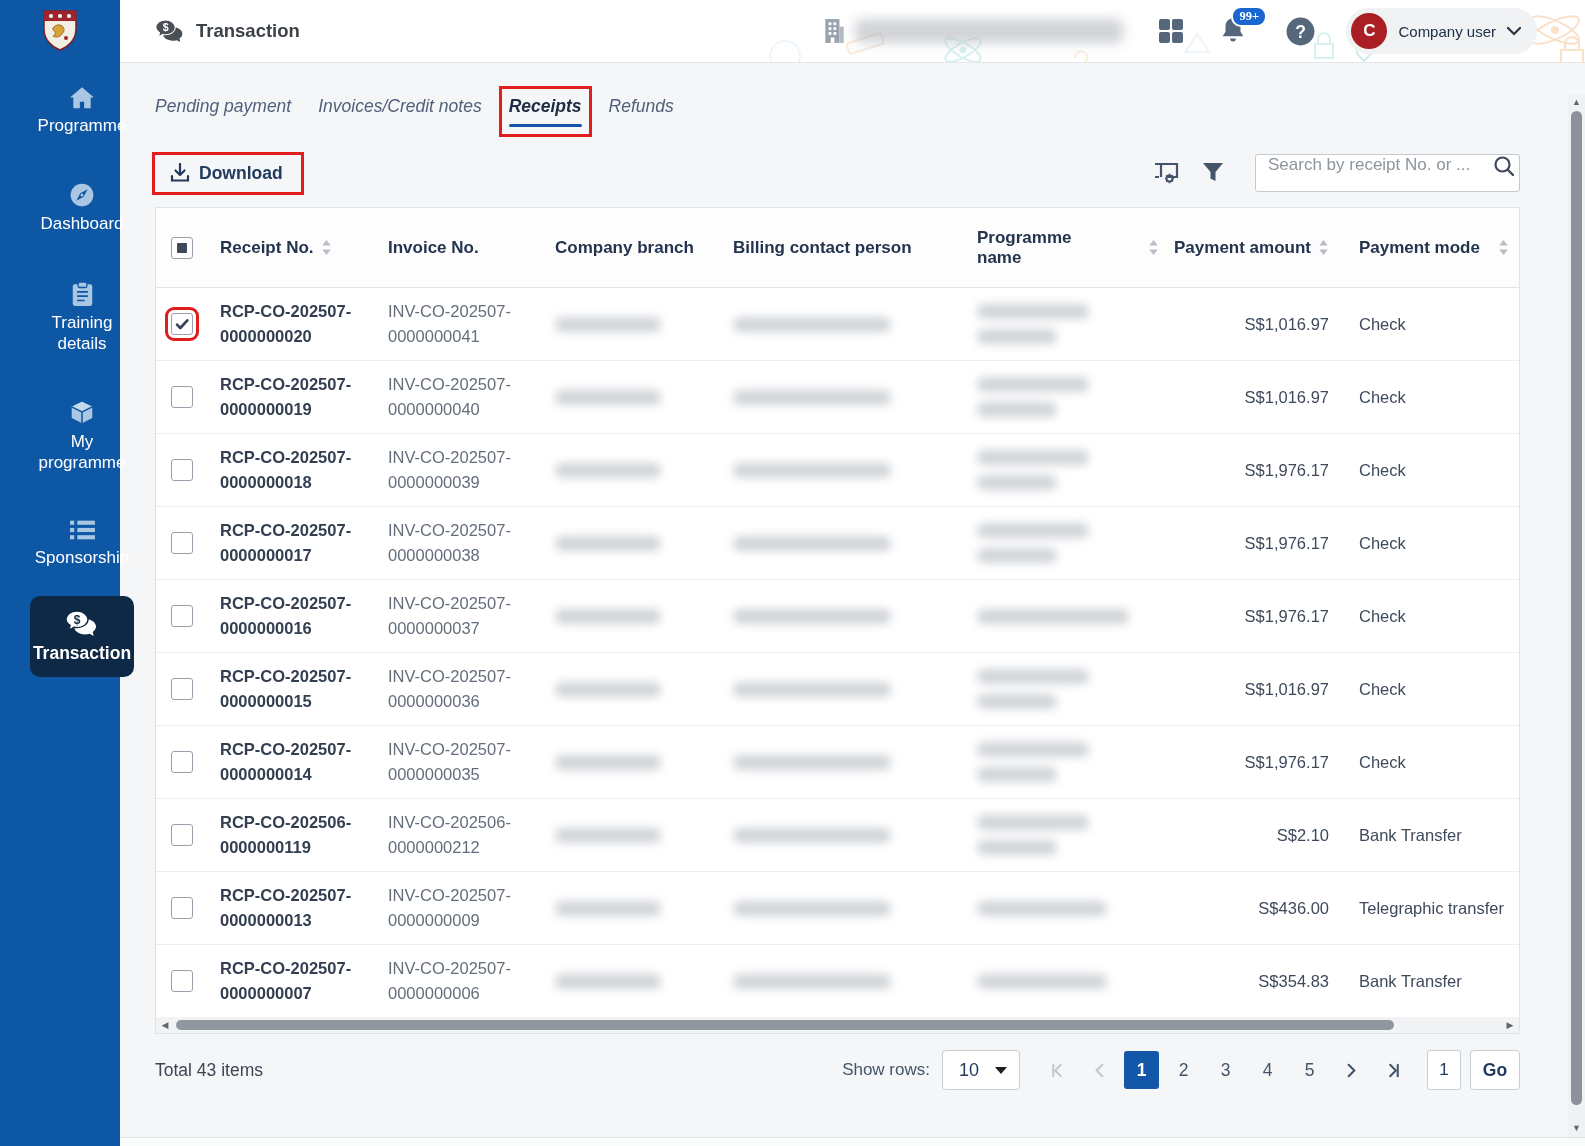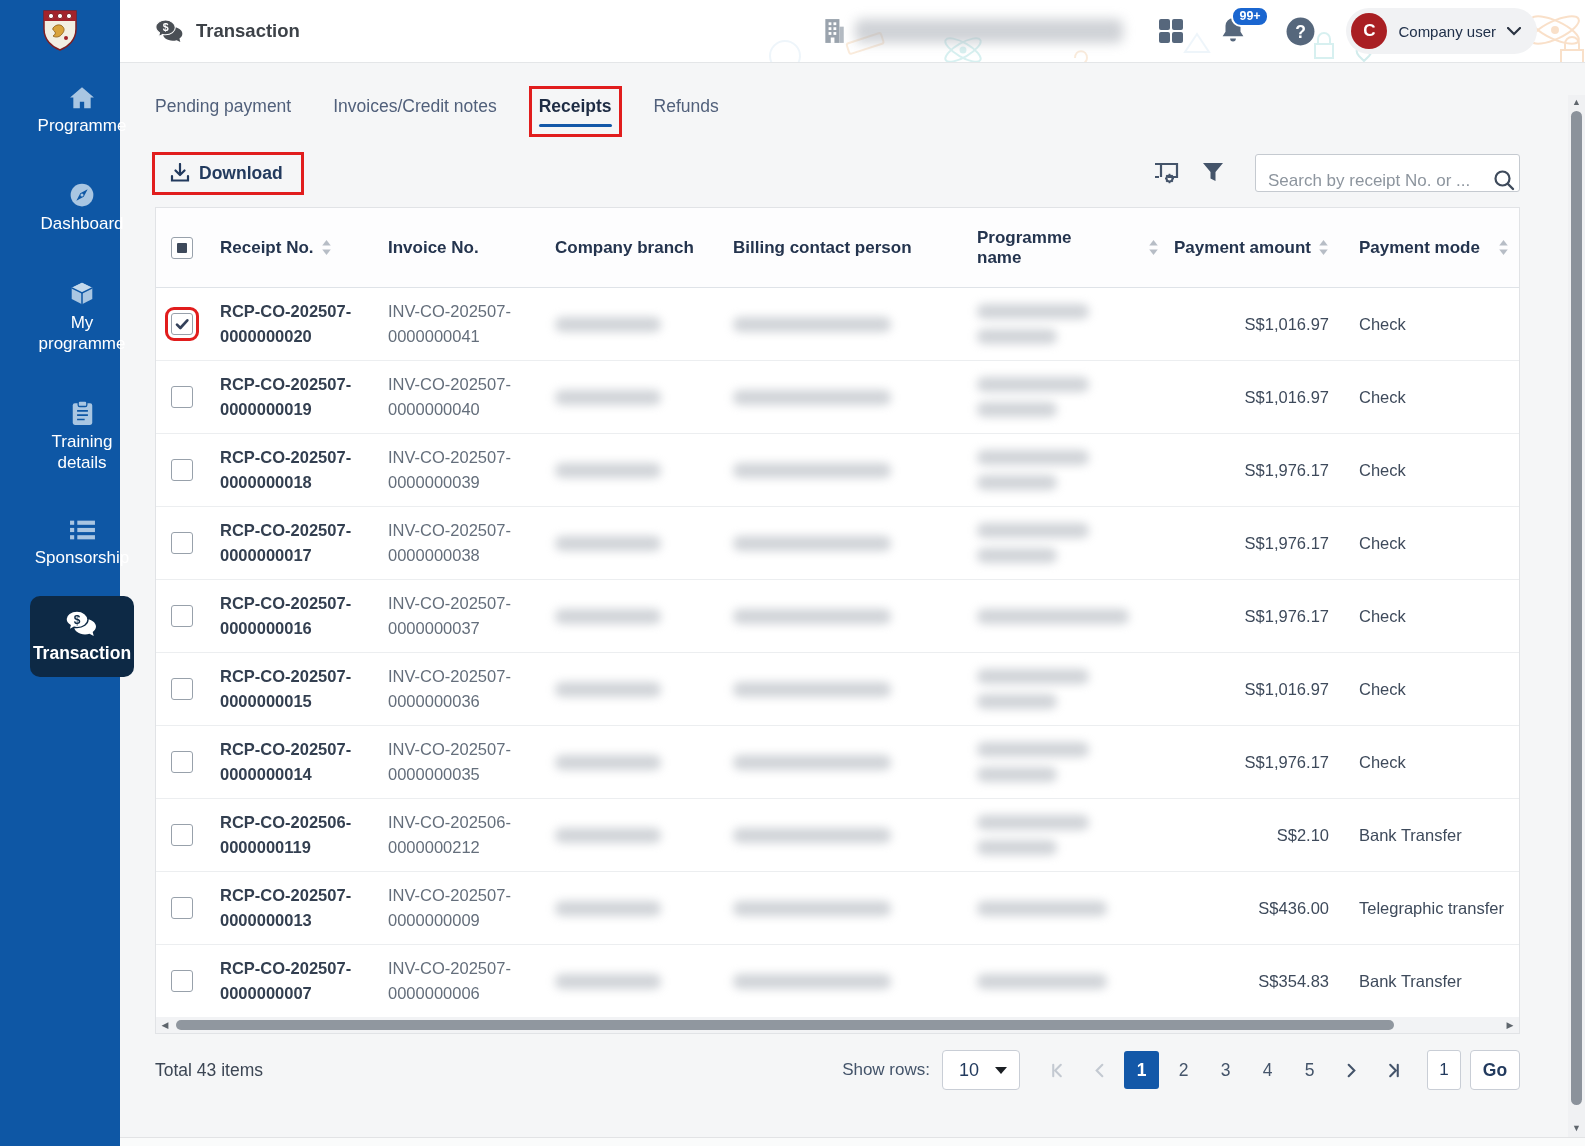--- a/index.html
+++ b/index.html
@@ -55,7 +55,7 @@
   .bell-badge {
     position:absolute; top:-10px; left:12px;
     background:#1a66d0; color:#fff; font-size:12.5px; font-weight:700;
-    border-radius:10px; padding:2px 6px; border:2px solid #fff; line-height:1;
+    border-radius:10px; padding:2px 6px; border:2px solid #fff; line-height:1;font-family:Liberation Serif, serif;
   }
   .help-btn { margin-right:30px; }
   .user-pill {

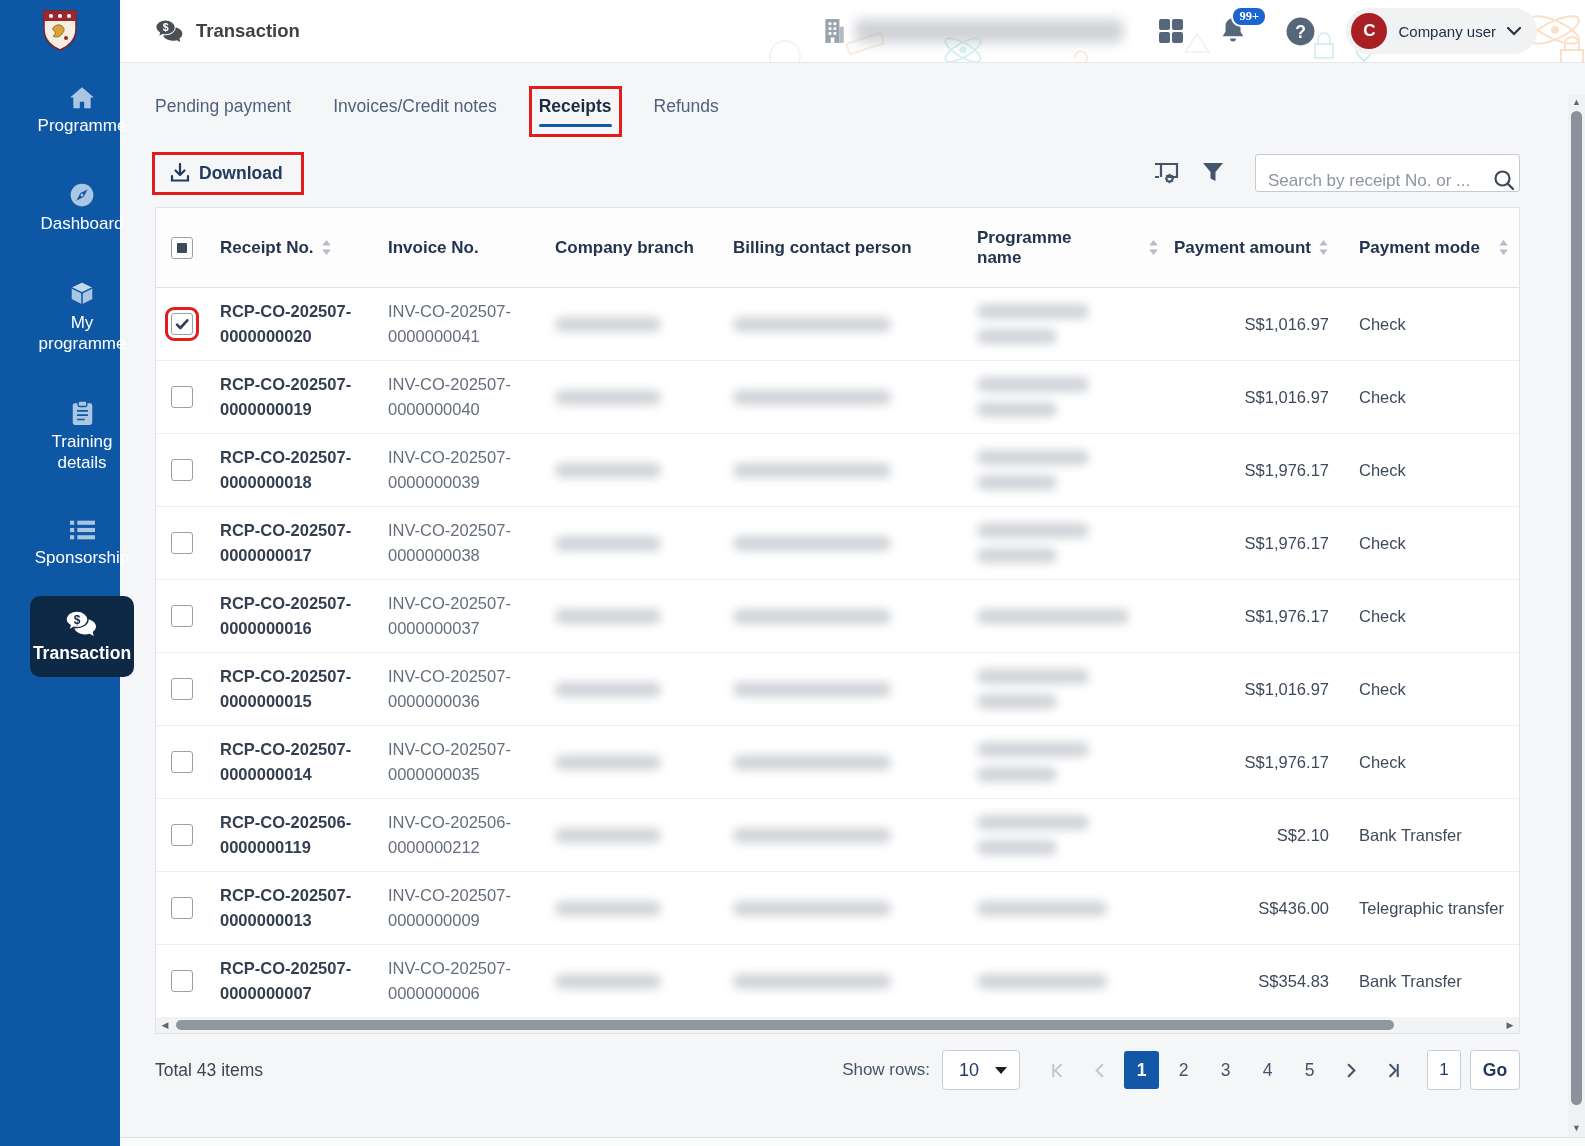--- a/index.html
+++ b/index.html
@@ -72,7 +72,7 @@
   
   .content { position:absolute; left:120px; top:63px; right:17px; bottom:0; }
 
-  .tabs { display:flex; gap:42px; margin:33px 0 0 35px; align-items:flex-start; }
+  .tabs { display:flex; gap:27px; margin:33px 0 0 35px; align-items:flex-start;font-style:italic; }
   .tab { display:flex; flex-direction:column; cursor:pointer; }
   .tab-label { font-size:17.5px; color:#51607b; }
   .tab-underline { height:3px; margin-top:7px; background:transparent; border-radius:2px; }

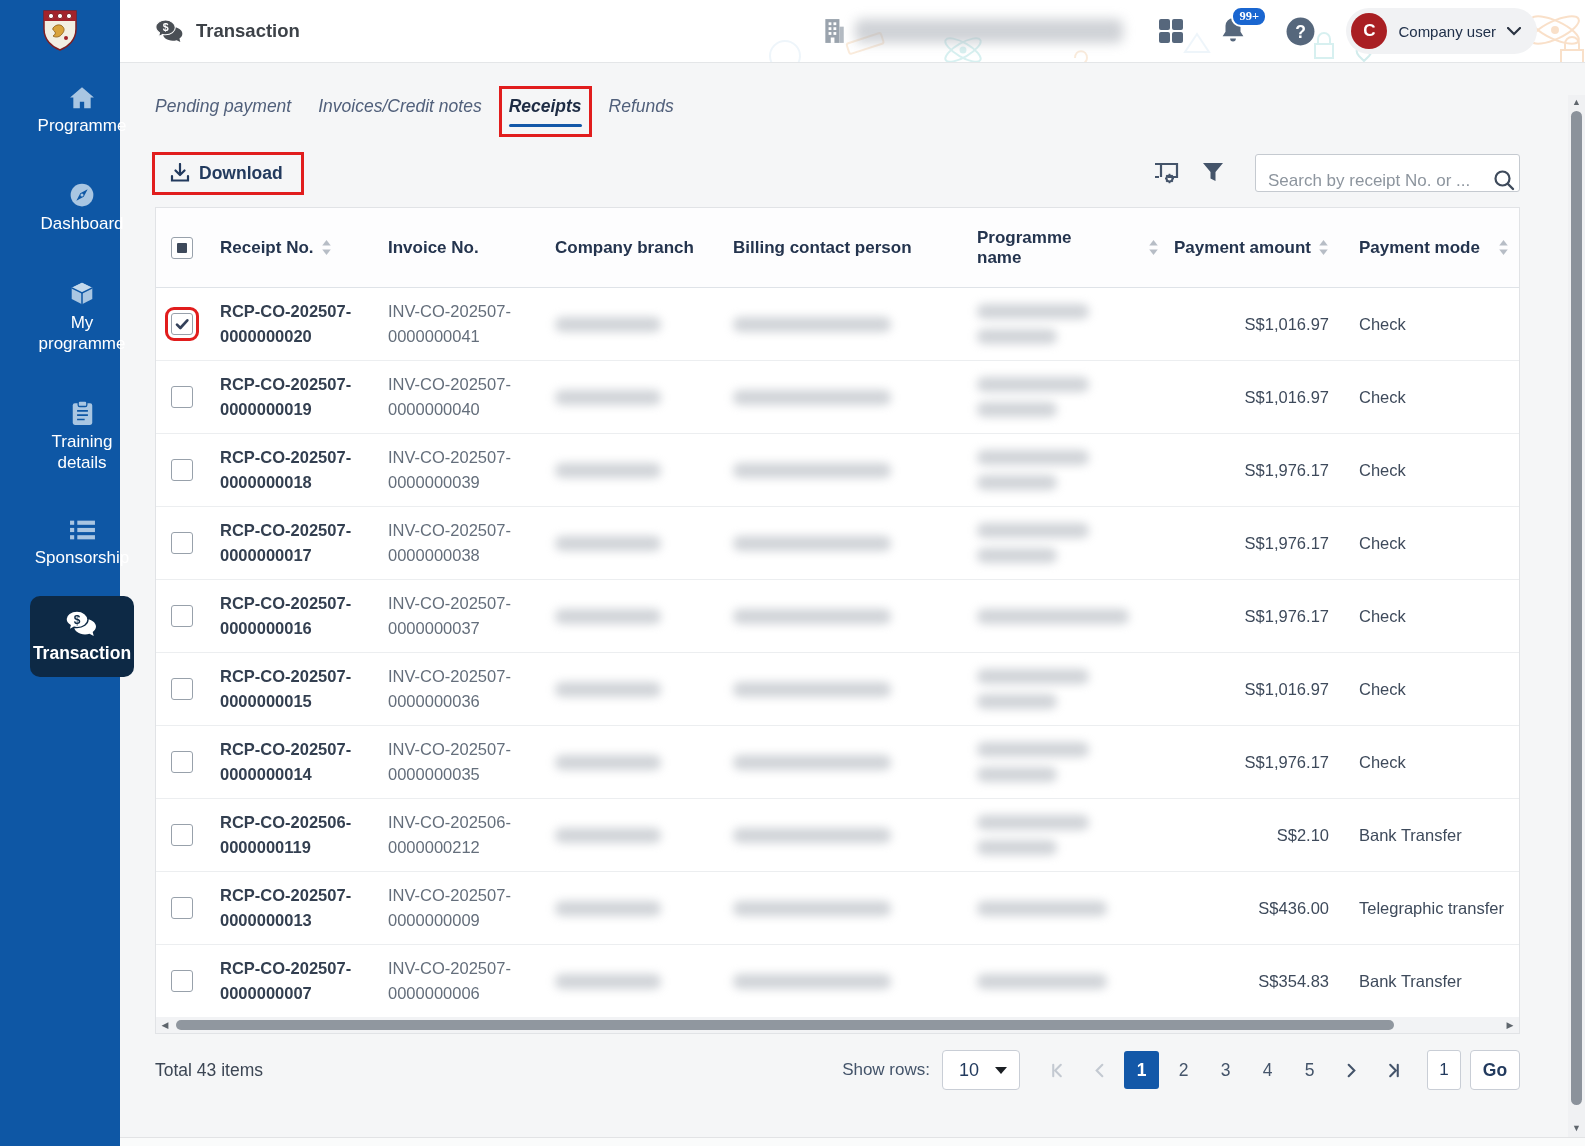--- a/index.html
+++ b/index.html
@@ -91,7 +91,7 @@
   .tool-icon { margin-right:22px; }
   .search-box {
     width:265px; height:38px; background:#fff; border:1px solid #c5cad0; border-radius:3px;
-    display:flex; align-items:flex-end; padding:0 4px 0 12px; margin-left:8px;
+    display:flex; align-items:flex-start; padding:0 4px 0 12px; margin-left:8px;
   }
   .search-box input {
     border:none; outline:none; flex:1; font-family:inherit; font-size:17px; color:#3c4654; background:transparent;

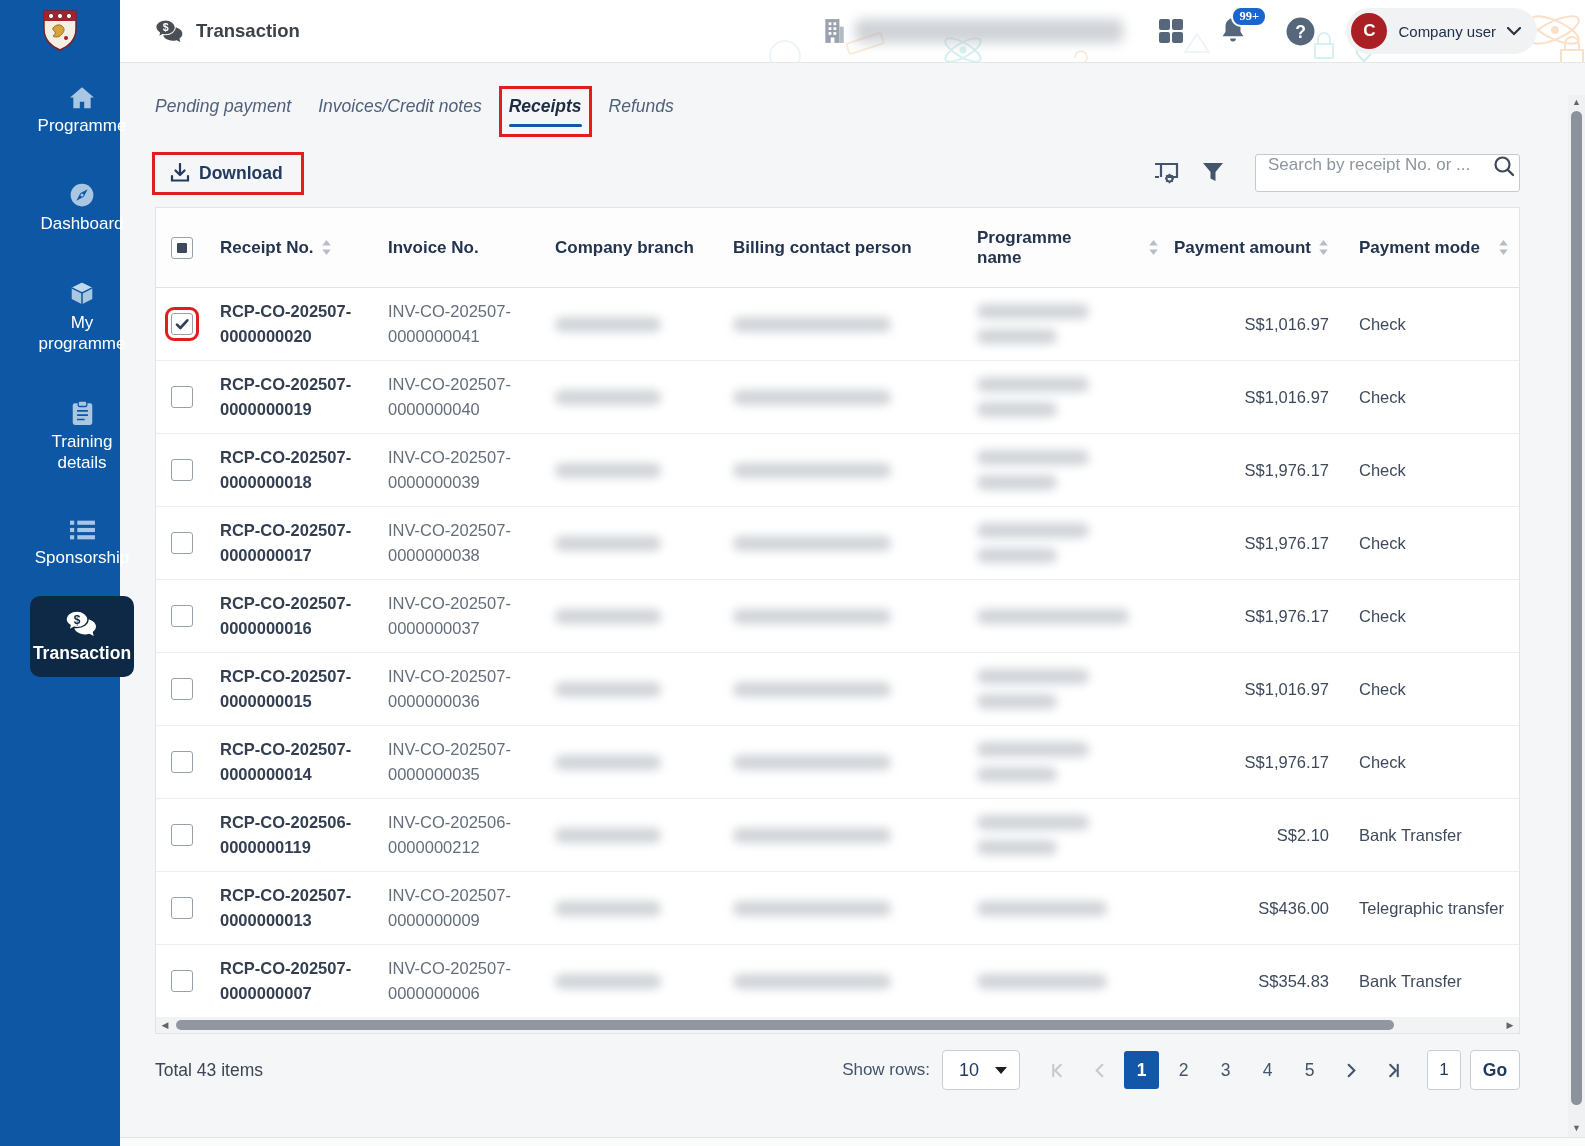--- a/index.html
+++ b/index.html
@@ -211,6 +211,14 @@
           </svg>
         <span>Dashboard</span>
       </div>
+      <div class="nav-item ni-training">
+        <svg width="25" height="26" viewBox="0 0 22 24">
+            <rect x="2" y="3" width="18" height="20" rx="2" fill="#a9c6e2"></rect>
+            <rect x="7" y="1" width="8" height="5" rx="1.5" fill="#a9c6e2" stroke="#0e57a5" stroke-width="1.2"></rect>
+            <path d="M6 10h10M6 14h10M6 18h7" stroke="#0e57a5" stroke-width="1.6"></path>
+          </svg>
+        <span>Training details</span>
+      </div>
       <div class="nav-item ni-myprogramme">
         <svg width="26" height="26" viewBox="0 0 24 24">
             <path d="M12 1.5l9.5 4.8v10.4L12 21.5l-9.5-4.8V6.3z" fill="#a9c6e2"></path>
@@ -219,14 +227,6 @@
             <path d="M2.5 6.3L12 11l9.5-4.7" stroke="#0e57a5" stroke-width="1.4" fill="none"></path>
           </svg>
         <span>My programme</span>
-      </div>
-      <div class="nav-item ni-training">
-        <svg width="25" height="26" viewBox="0 0 22 24">
-            <rect x="2" y="3" width="18" height="20" rx="2" fill="#a9c6e2"></rect>
-            <rect x="7" y="1" width="8" height="5" rx="1.5" fill="#a9c6e2" stroke="#0e57a5" stroke-width="1.2"></rect>
-            <path d="M6 10h10M6 14h10M6 18h7" stroke="#0e57a5" stroke-width="1.6"></path>
-          </svg>
-        <span>Training details</span>
       </div>
       <div class="nav-item ni-sponsorship">
         <svg width="27" height="24" viewBox="0 0 26 22">

